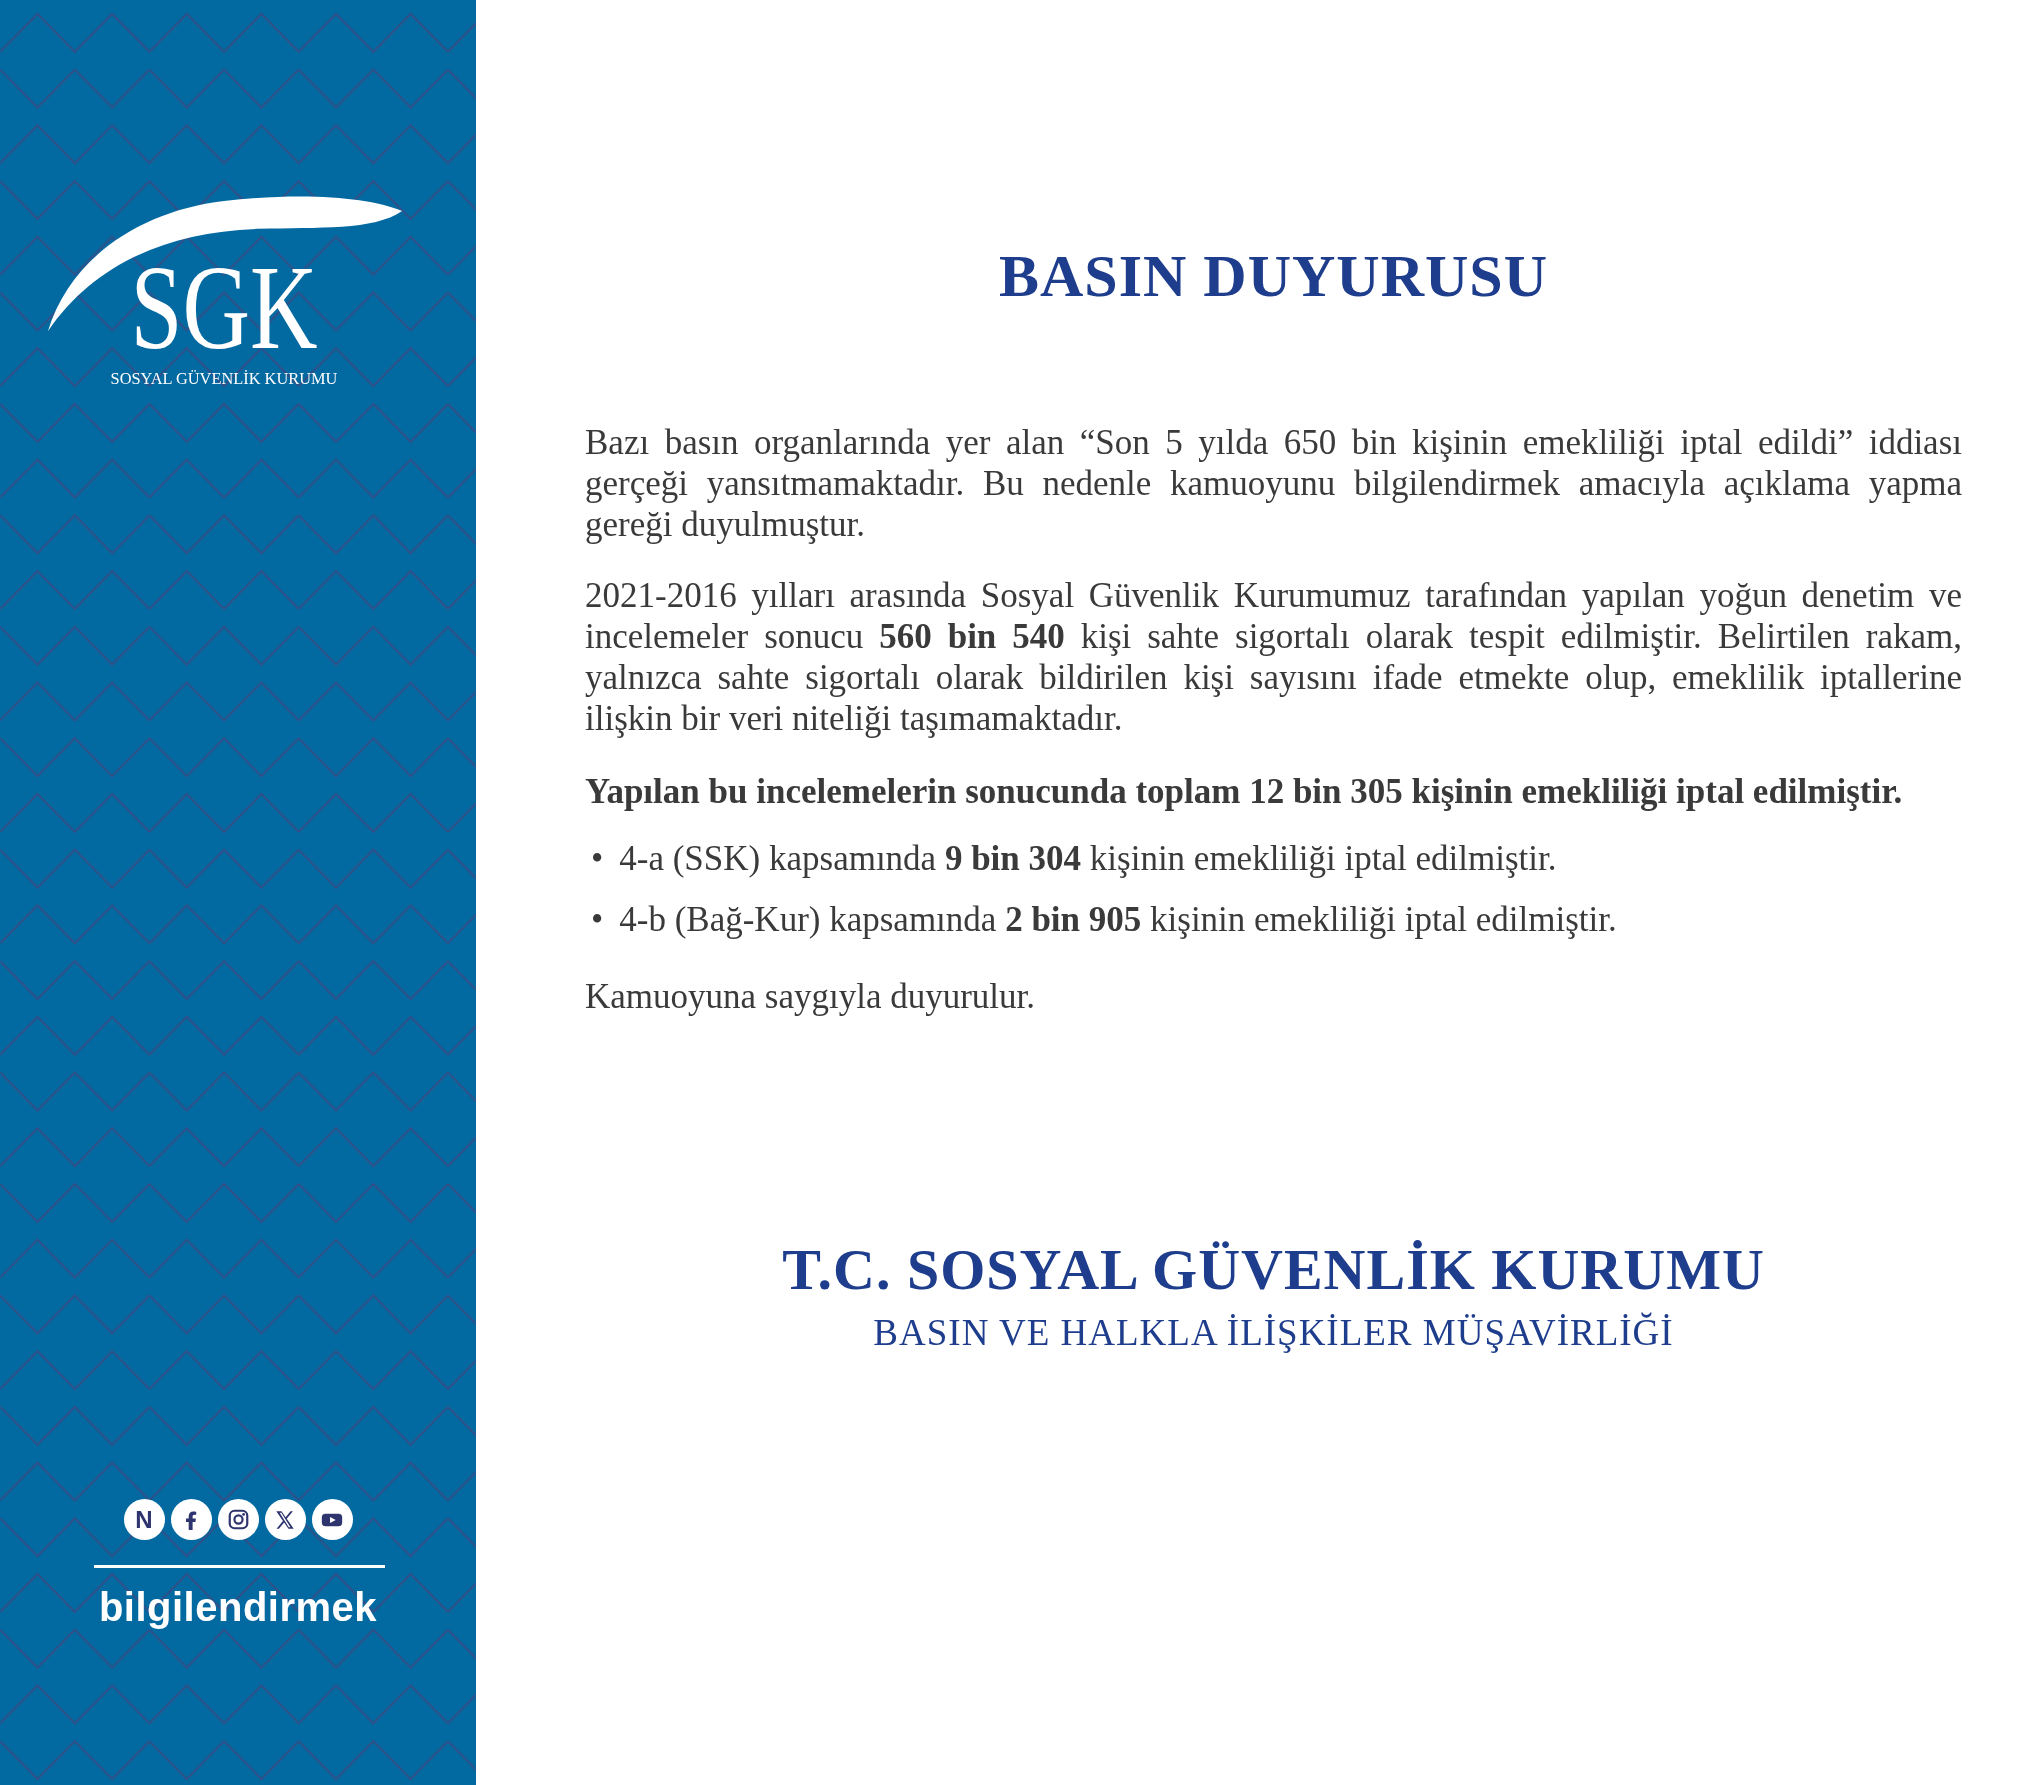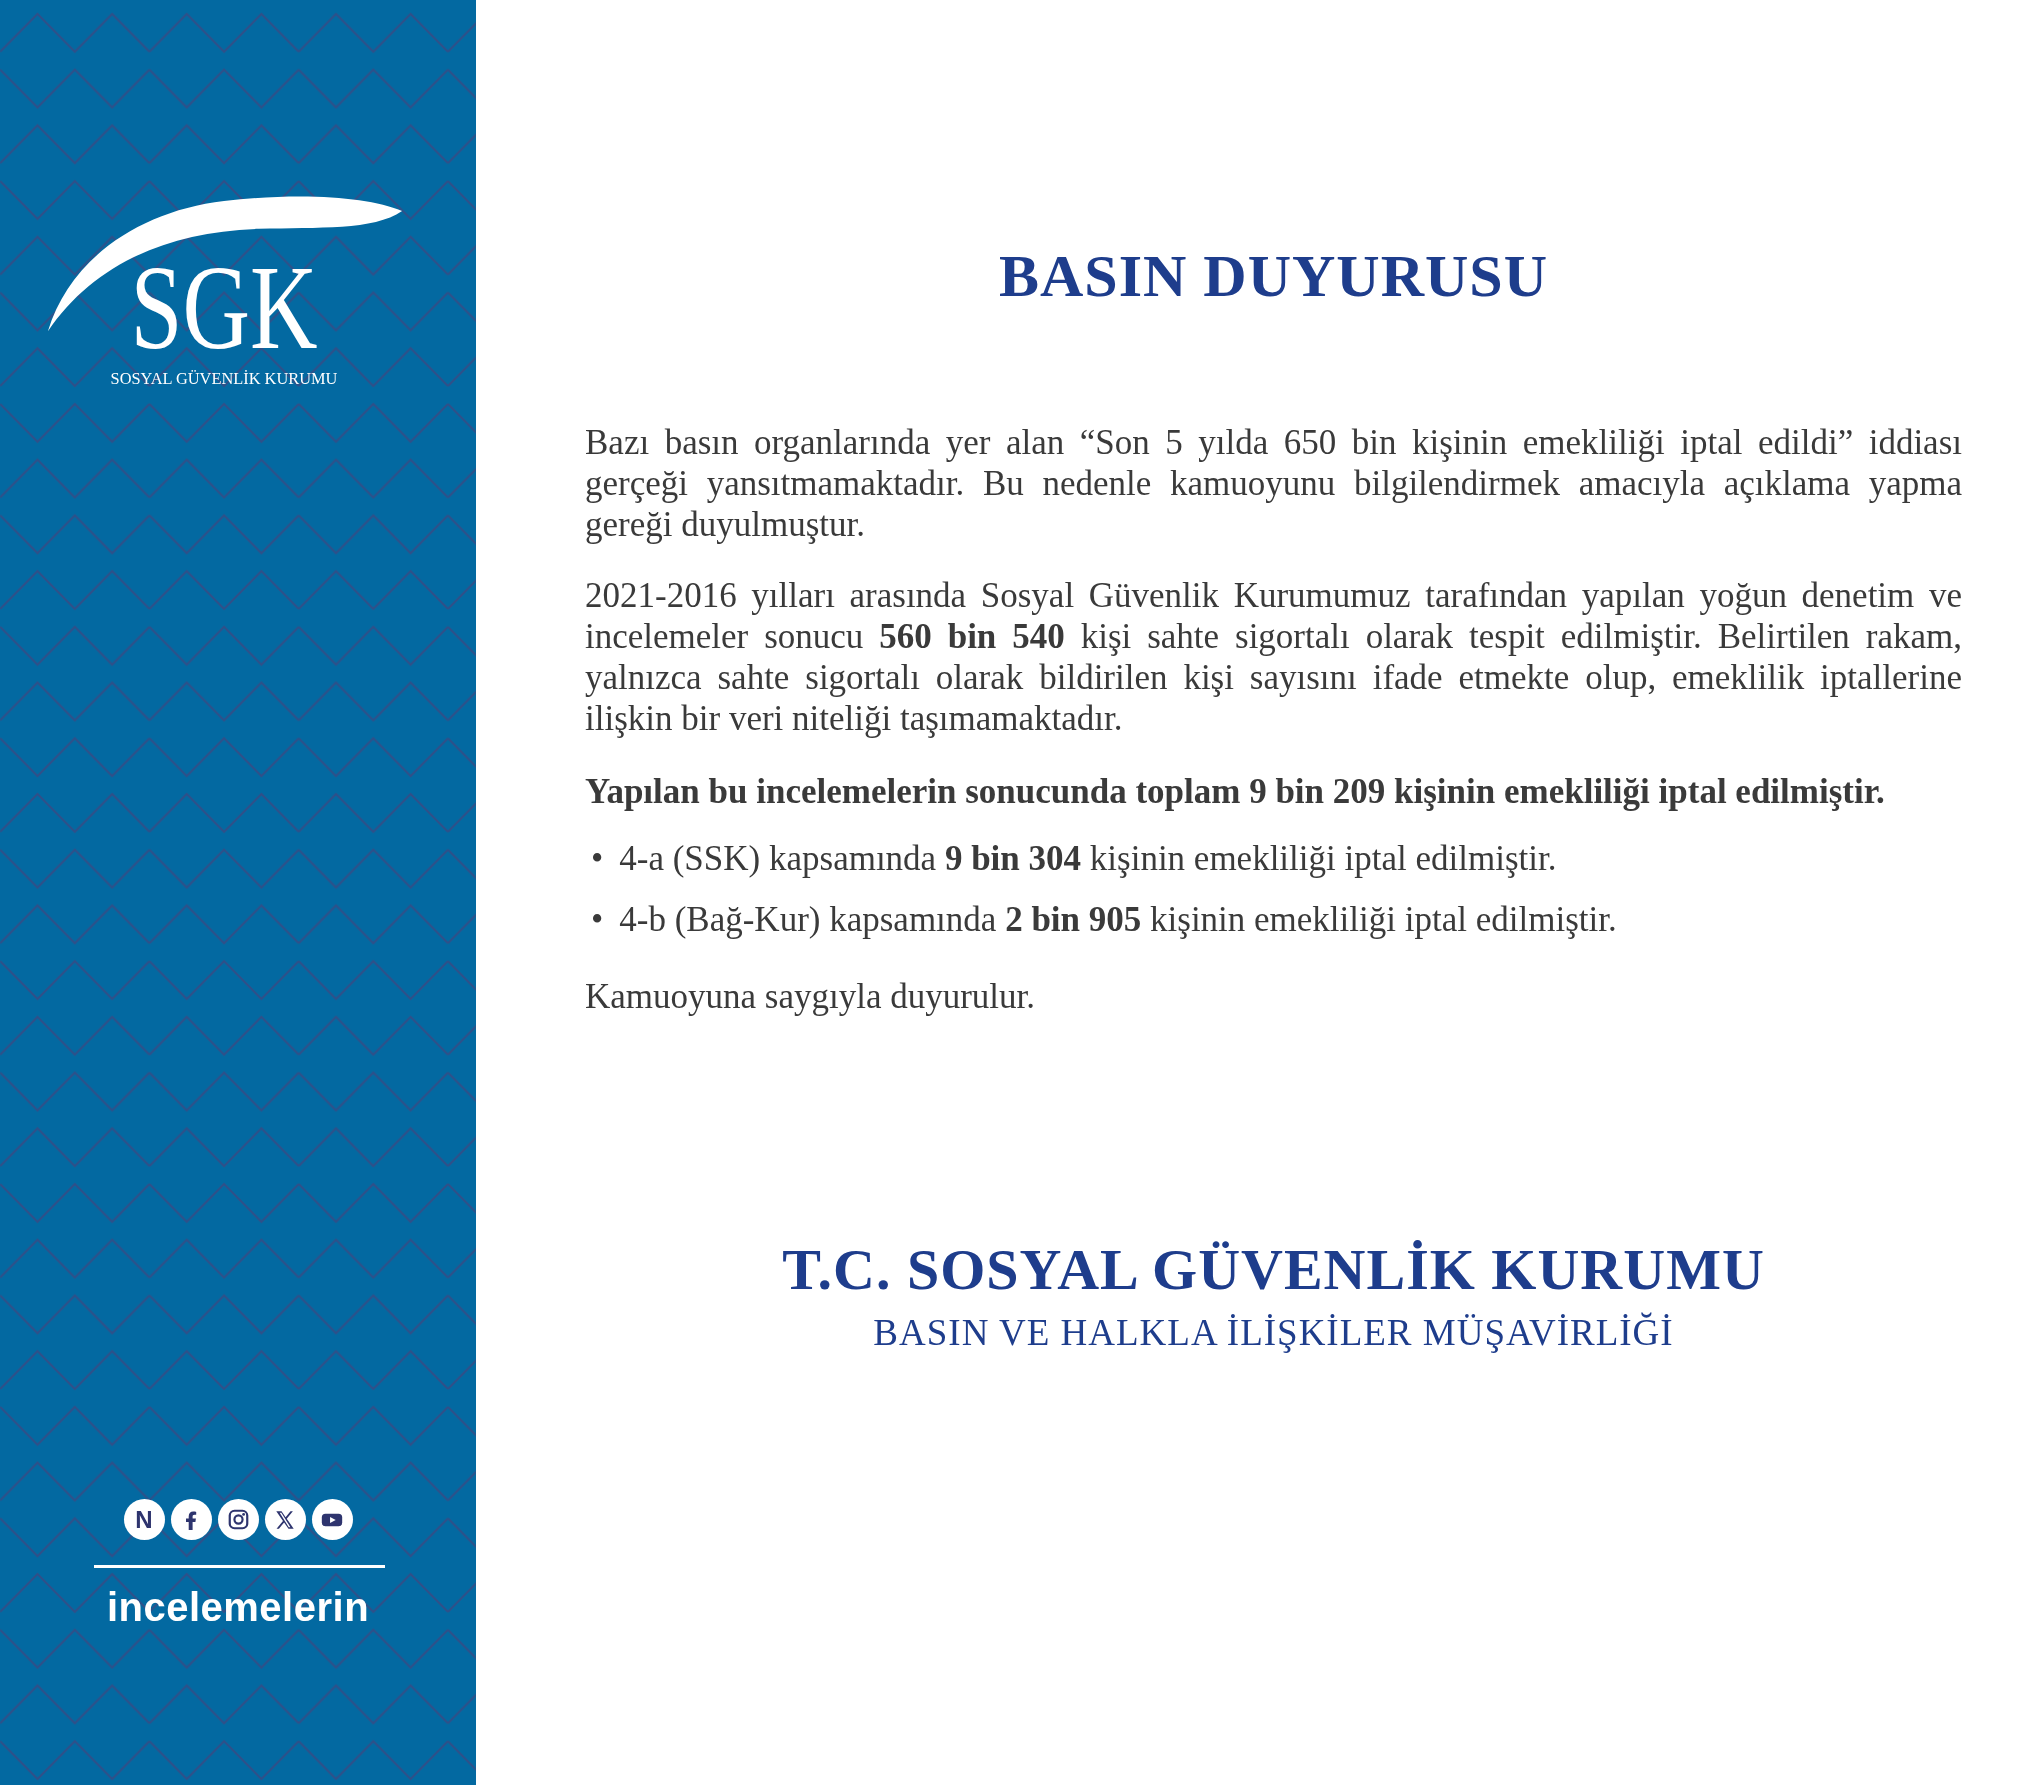--- a/index.html
+++ b/index.html
@@ -143,7 +143,7 @@
 
     <p class="para p2"><span>2021-2016 yılları arasında Sosyal Güvenlik Kurumumuz tarafından yapılan yoğun denetim ve incelemeler sonucu </span><b>560 bin 540</b><span> kişi sahte sigortalı olarak tespit edilmiştir. Belirtilen rakam, yalnızca sahte sigortalı olarak bildirilen kişi sayısını ifade etmekte olup, emeklilik iptallerine ilişkin bir veri niteliği taşımamaktadır.</span></p>
 
-    <p class="para p3">Yapılan bu incelemelerin sonucunda toplam 9 bin 209 kişinin emekliliği iptal edilmiştir.</p>
+    <p class="para p3">Yapılan bu incelemelerin sonucunda toplam 12 bin 305 kişinin emekliliği iptal edilmiştir.</p>
 
     <ul class="bullets">
       <li>

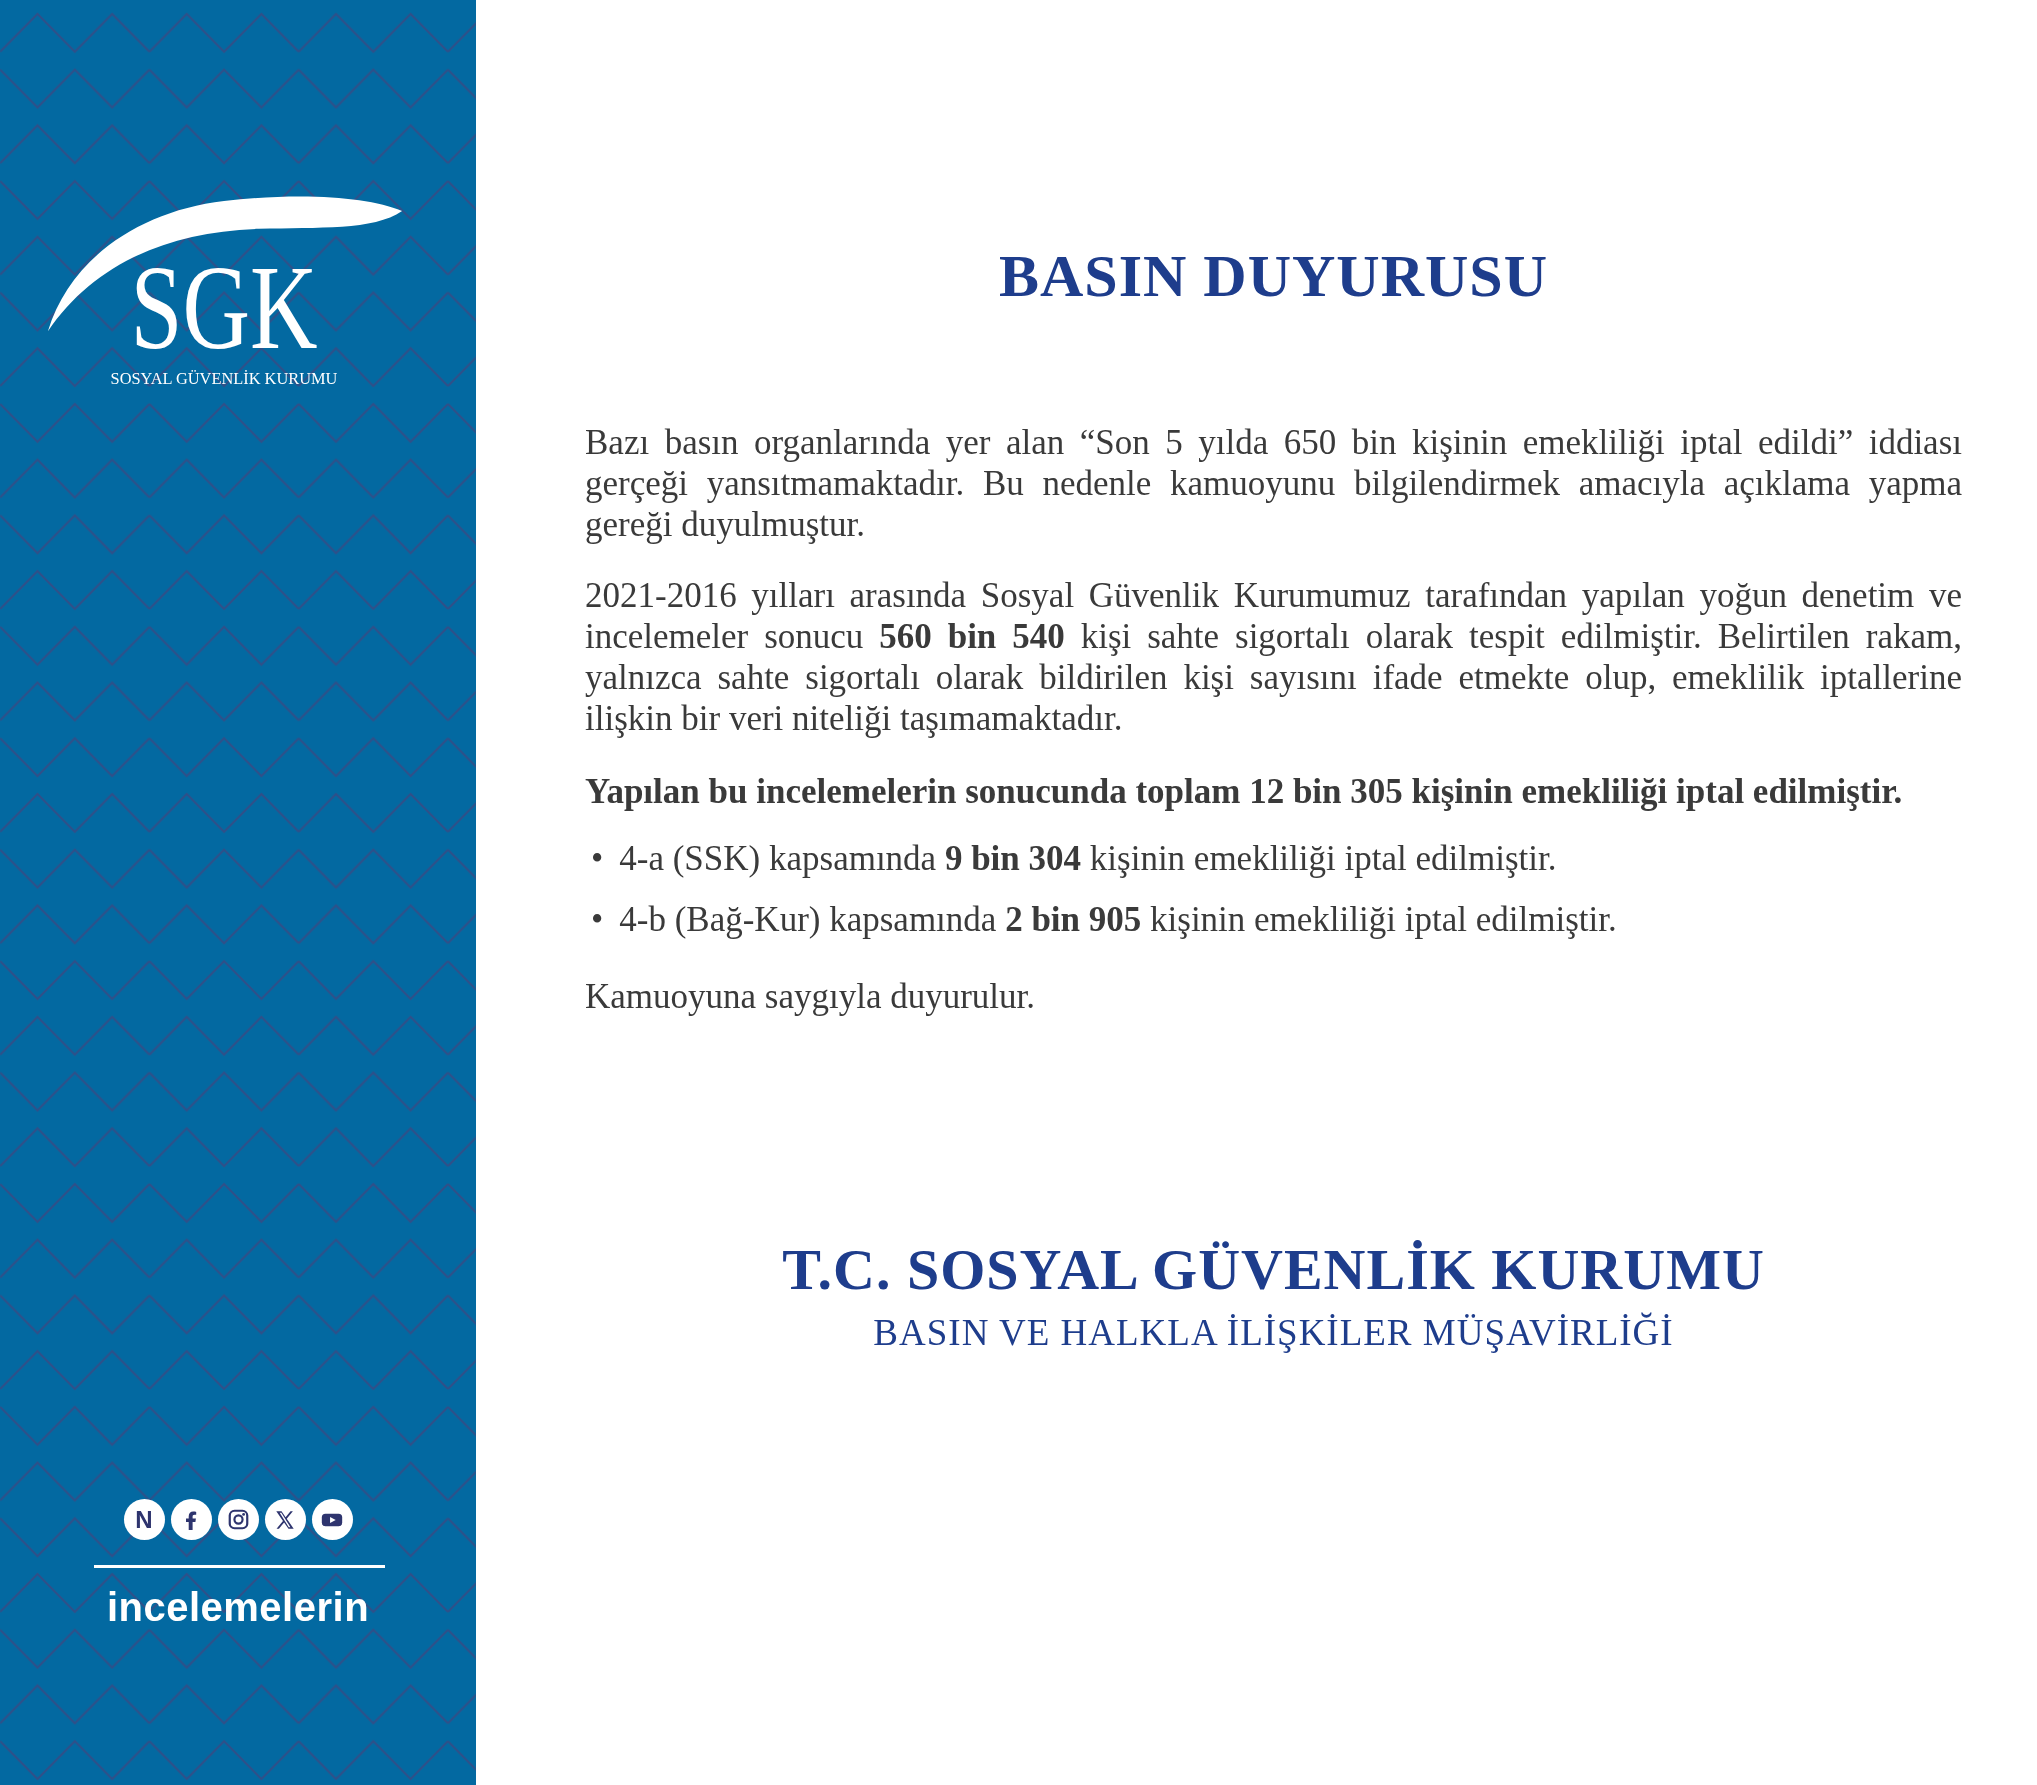--- a/index.html
+++ b/index.html
@@ -130,7 +130,7 @@
 
   <div class="divider"></div>
 
-  <div class="handle">incelemelerin</div>
+  <div class="handle">bilgilendirmek</div>
 </aside>
 
 <main class="main">

